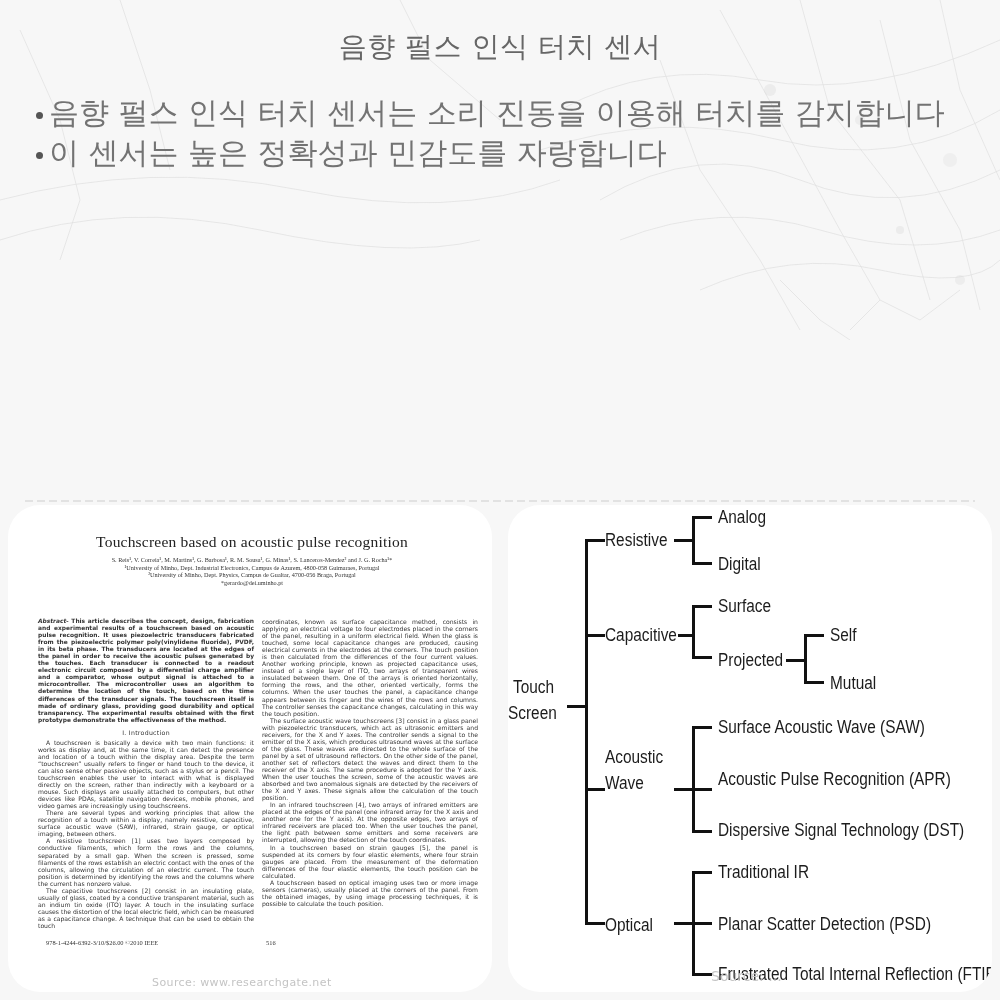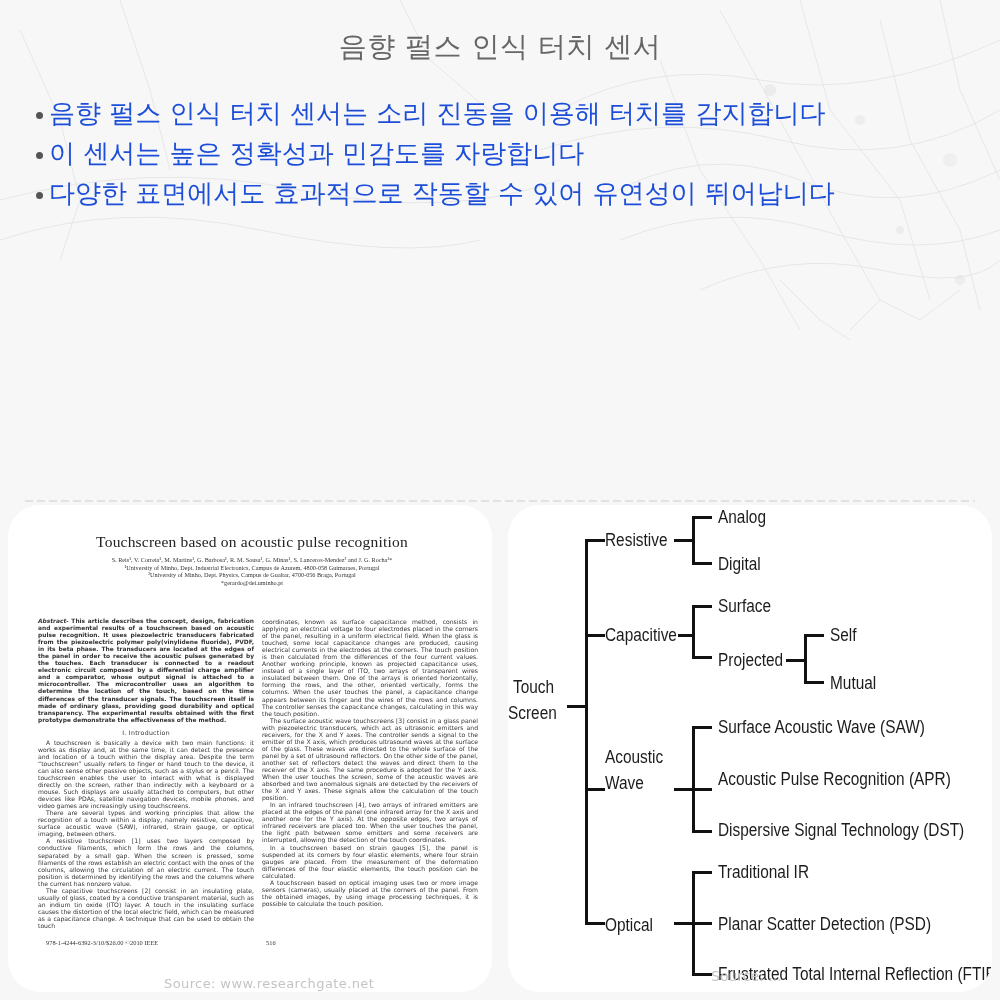--- a/index.html
+++ b/index.html
@@ -17,7 +17,7 @@
     }
     .bullets { position: absolute; top: 93px; left: 36px; list-style: none; }
     .bullets li {
-      font-size: 26px; line-height: 40px; color: #1d4ed8; height: 40px;
+      font-size: 30px; line-height: 40px; color: #737373; height: 40px;
       white-space: nowrap; display: flex; align-items: center;
     }
     .bullets .dot {

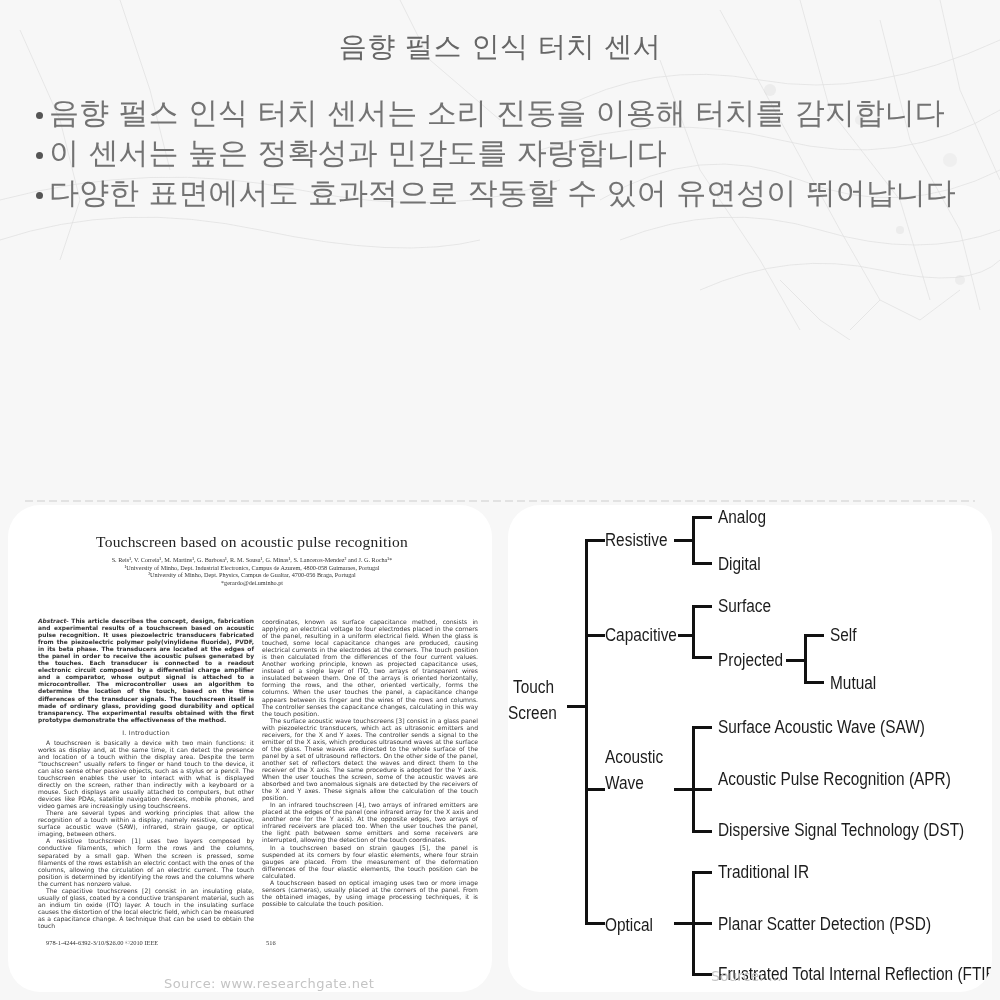--- a/index.html
+++ b/index.html
@@ -102,10 +102,6 @@
       <span class="dot"></span>
       <span>이 센서는 높은 정확성과 민감도를 자랑합니다</span>
     </li>
-  <li>
-      <span class="dot"></span>
-      <span>다양한 표면에서도 효과적으로 작동할 수 있어 유연성이 뛰어납니다</span>
-    </li>
 </ul>
 
 <svg class="divider" viewBox="0 0 950 2" preserveAspectRatio="none" xmlns="http://www.w3.org/2000/svg">

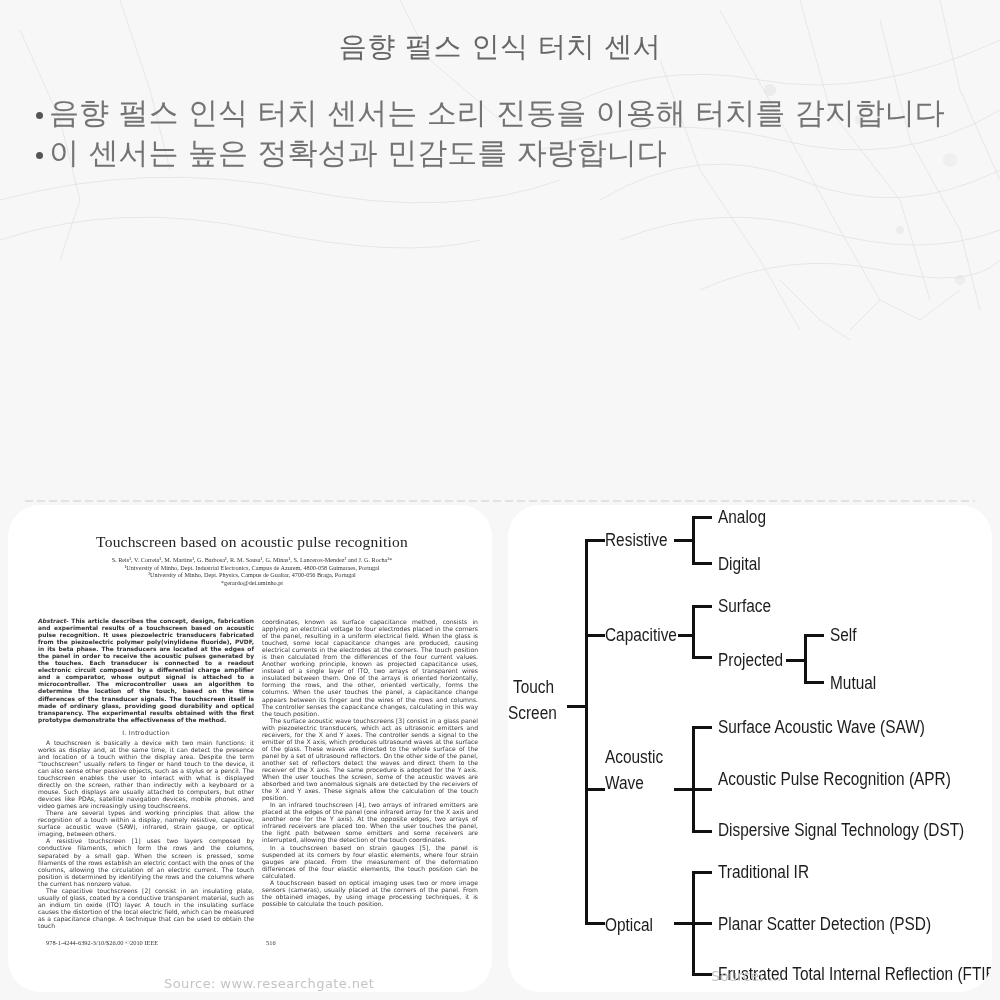--- a/index.html
+++ b/index.html
@@ -45,7 +45,7 @@
     .paper-footer { position: absolute; top: 435px; left: 14px; font-size: 6.4px; color: #333; font-family: "Liberation Serif", serif; }
     .paper-footer .pg { position: absolute; left: 220px; top: 0; }
     .source-left {
-      position: absolute; top: 471px; left: 156px; font-size: 13px; color: #c4c4c4;
+      position: absolute; top: 471px; left: 144px; font-size: 11px; color: #c4c4c4;
       letter-spacing: 0.4px; font-family: "DejaVu Sans", sans-serif;
     }
 

